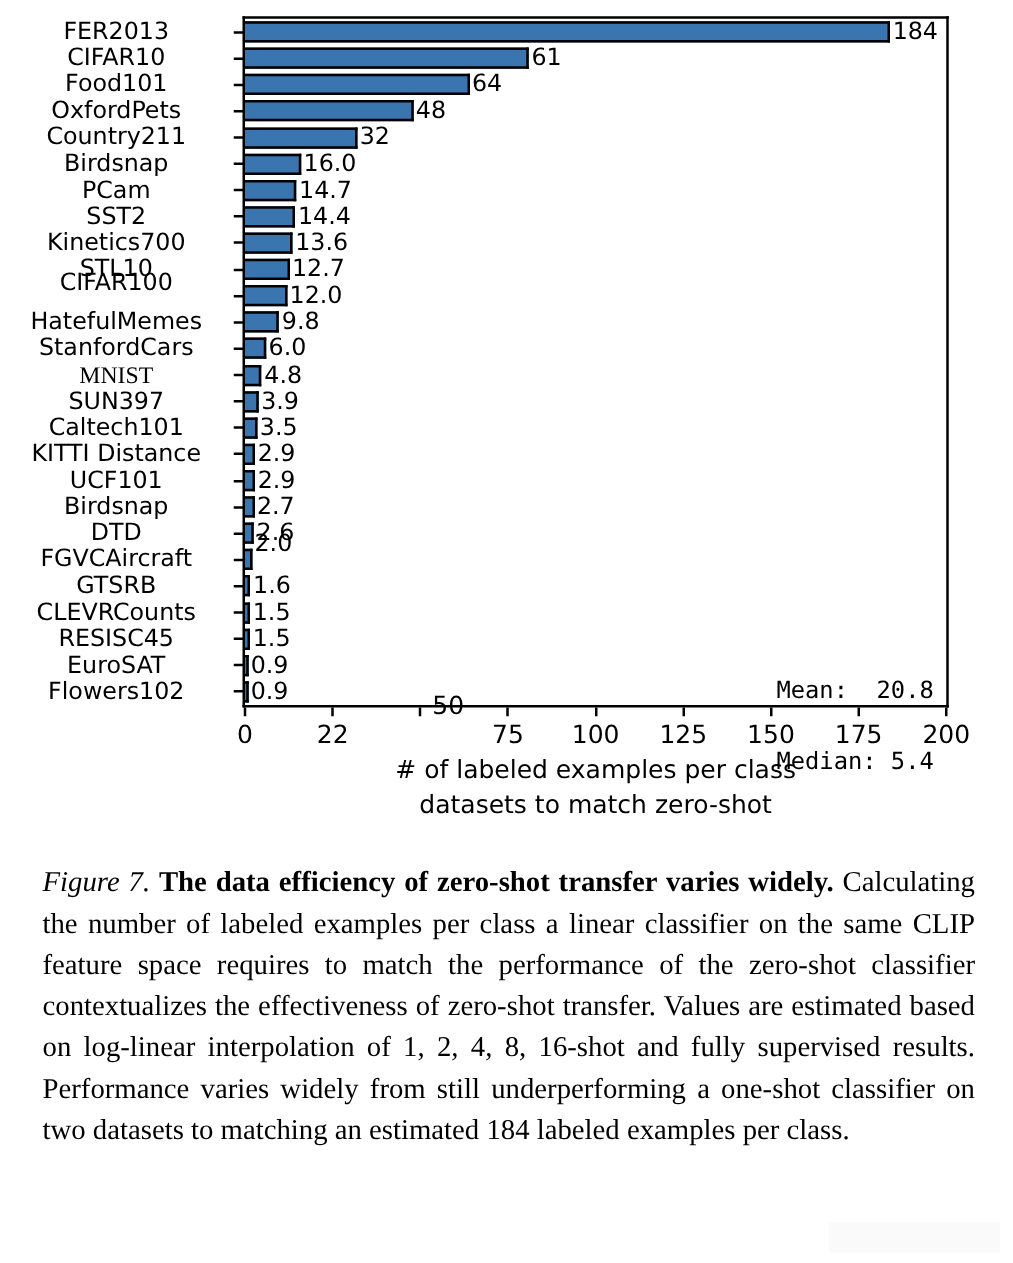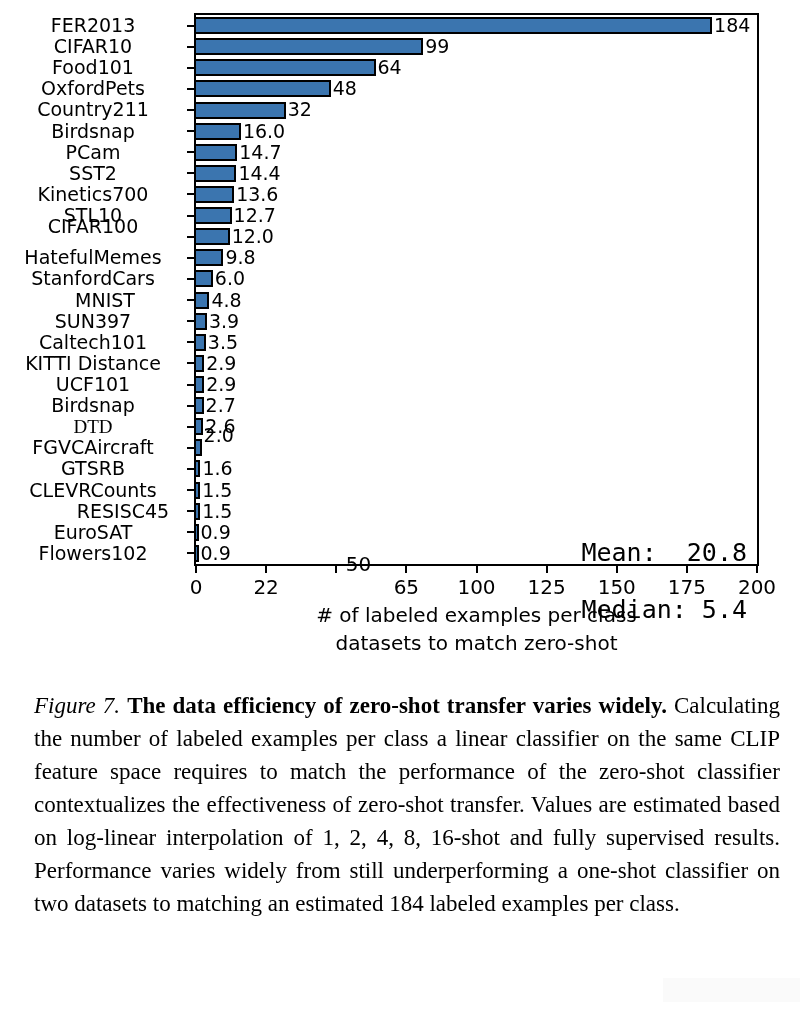--- a/index.html
+++ b/index.html
@@ -45,7 +45,7 @@
         <div class="ylabel" style="left: 0px; top: 36.1154px; width: 186px; height: 21.1154px; line-height: 21.1154px;">CIFAR10</div>
         <div class="ytick" style="left: 187px; top: 45.6731px; width: 8px; height: 2px;"></div>
         <div class="bar" style="left: 196px; top: 38.1731px; width: 227.205px; height: 17px; background: rgb(59, 117, 175); border-color: rgb(0, 0, 0);"></div>
-        <div class="vlabel" style="left: 425.205px; top: 36.1154px; height: 21.1154px; line-height: 21.1154px;">99</div>
+        <div class="vlabel" style="left: 425.205px; top: 36.1154px; height: 21.1154px; line-height: 21.1154px;">61</div>
         <div class="ylabel" style="left: 0px; top: 57.2308px; width: 186px; height: 21.1154px; line-height: 21.1154px;">Food101</div>
         <div class="ytick" style="left: 187px; top: 66.7885px; width: 8px; height: 2px;"></div>
         <div class="bar" style="left: 196px; top: 59.2885px; width: 179.52px; height: 17px; background: rgb(59, 117, 175); border-color: rgb(0, 0, 0);"></div>

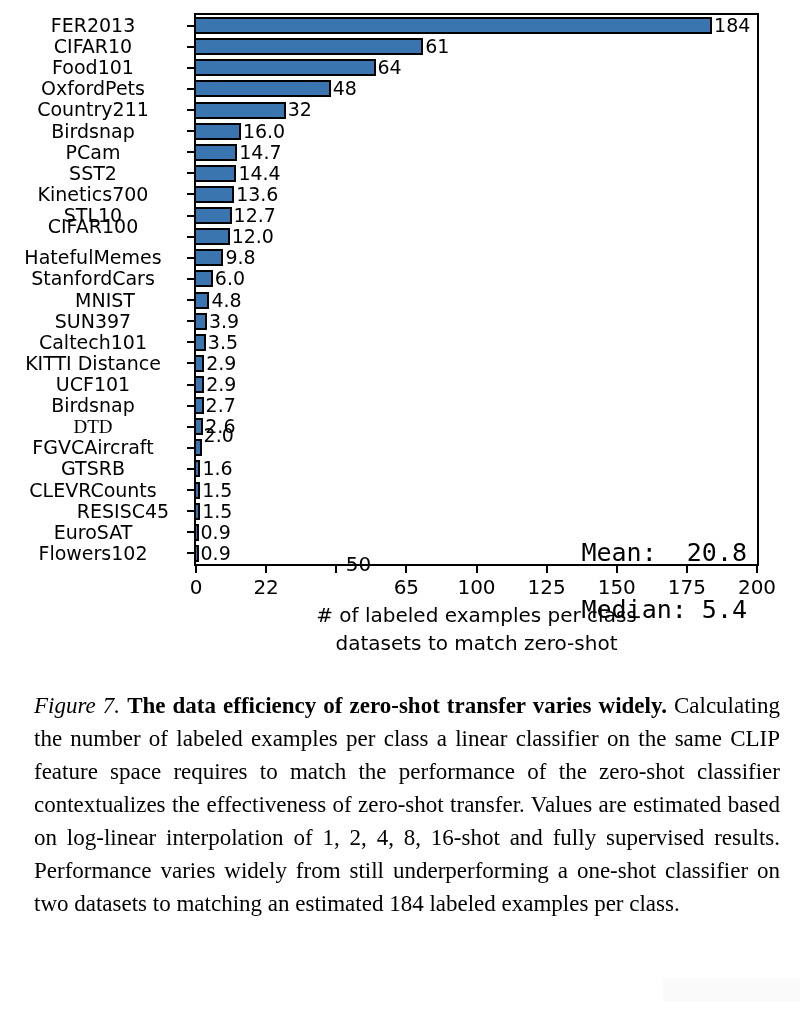--- a/index.html
+++ b/index.html
@@ -90,7 +90,7 @@
         <div class="ytick" style="left: 187px; top: 277.942px; width: 8px; height: 2px;"></div>
         <div class="bar" style="left: 196px; top: 270.442px; width: 16.83px; height: 17px; background: rgb(59, 117, 175); border-color: rgb(0, 0, 0);"></div>
         <div class="vlabel" style="left: 214.83px; top: 268.385px; height: 21.1154px; line-height: 21.1154px;">6.0</div>
-        <div class="ylabel" style="left: 12px; top: 289.5px; width: 186px; height: 21.1154px; line-height: 21.1154px;">MNIST</div>
+        <div class="ylabel" style="left: 0px; top: 289.5px; width: 186px; height: 21.1154px; line-height: 21.1154px; font-family: Liberation Serif, serif;">MNIST</div>
         <div class="ytick" style="left: 187px; top: 299.058px; width: 8px; height: 2px;"></div>
         <div class="bar" style="left: 196px; top: 291.558px; width: 13.464px; height: 17px; background: rgb(59, 117, 175); border-color: rgb(0, 0, 0);"></div>
         <div class="vlabel" style="left: 211.464px; top: 289.5px; height: 21.1154px; line-height: 21.1154px;">4.8</div>

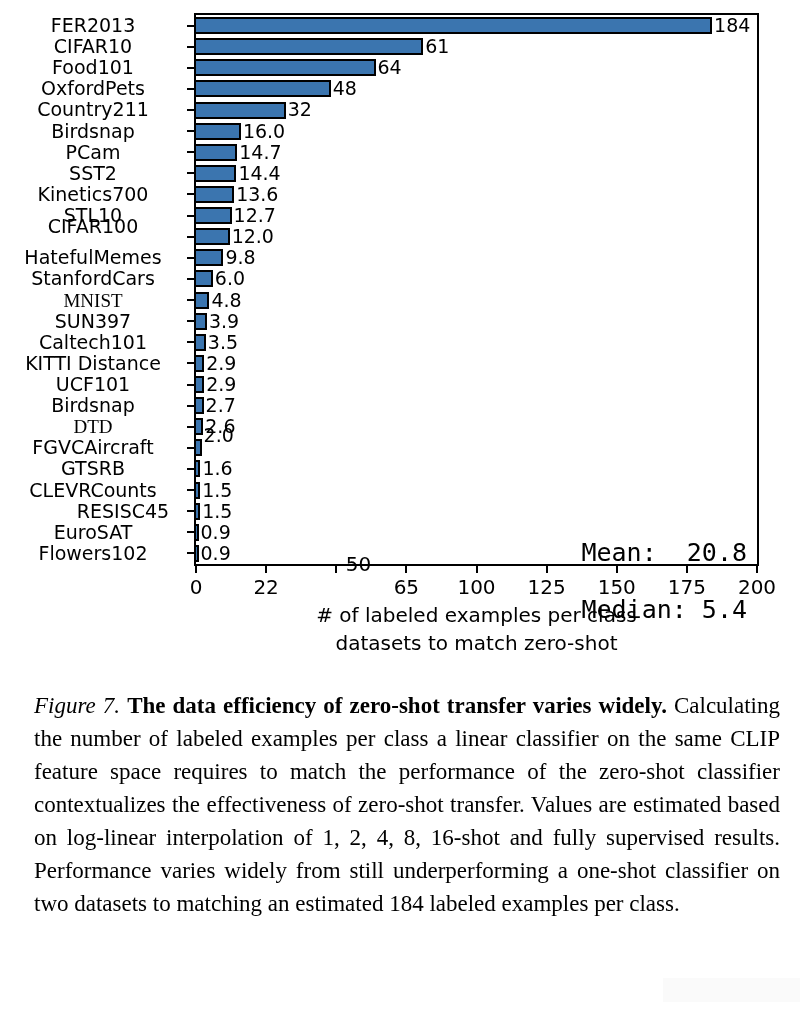--- a/index.html
+++ b/index.html
@@ -114,7 +114,7 @@
         <div class="ytick" style="left: 187px; top: 404.635px; width: 8px; height: 2px;"></div>
         <div class="bar" style="left: 196px; top: 397.135px; width: 7.5735px; height: 17px; background: rgb(59, 117, 175); border-color: rgb(0, 0, 0);"></div>
         <div class="vlabel" style="left: 205.573px; top: 395.077px; height: 21.1154px; line-height: 21.1154px;">2.7</div>
-        <div class="ylabel" style="left: 0px; top: 416.192px; width: 186px; height: 21.1154px; line-height: 21.1154px; font-family: Liberation Serif, serif;">DTD</div>
+        <div class="ylabel" style="left: 0px; top: 416.192px; width: 186px; height: 21.1154px; line-height: 21.1154px;">DTD</div>
         <div class="ytick" style="left: 187px; top: 425.75px; width: 8px; height: 2px;"></div>
         <div class="bar" style="left: 196px; top: 418.25px; width: 7.293px; height: 17px; background: rgb(59, 117, 175); border-color: rgb(0, 0, 0);"></div>
         <div class="vlabel" style="left: 205.293px; top: 416.192px; height: 21.1154px; line-height: 21.1154px;">2.6</div>

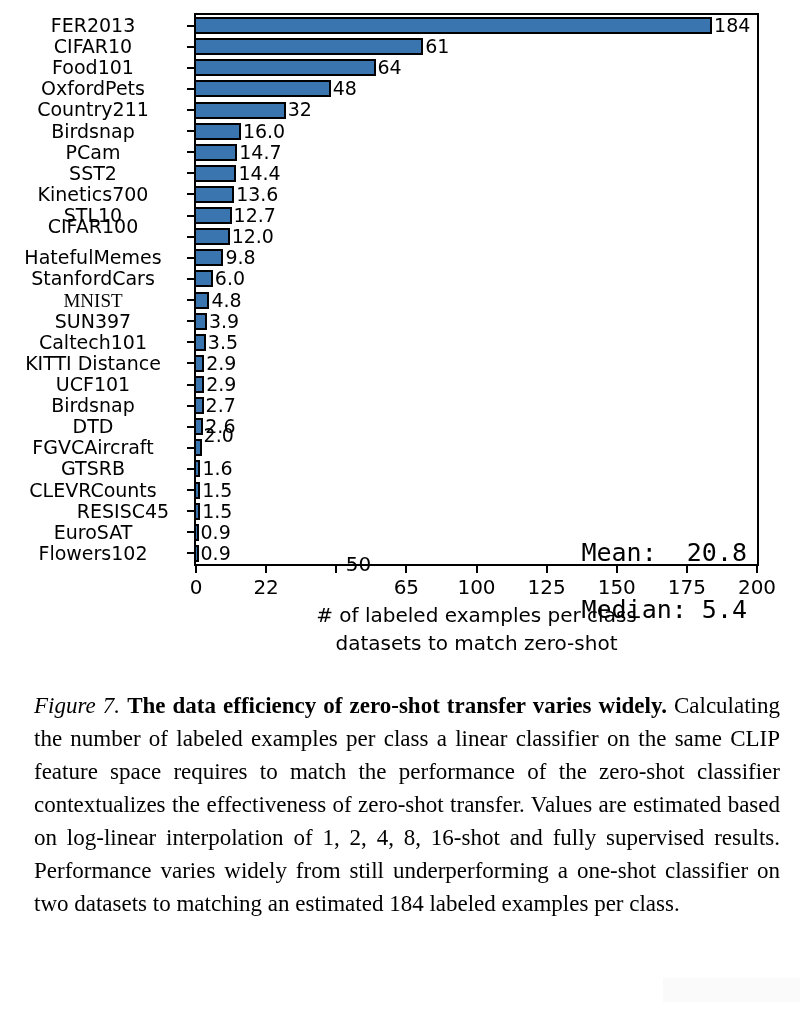--- a/index.html
+++ b/index.html
@@ -130,7 +130,7 @@
         <div class="ytick" style="left: 187px; top: 489.096px; width: 8px; height: 2px;"></div>
         <div class="bar" style="left: 196px; top: 481.596px; width: 4.2075px; height: 17px; background: rgb(59, 117, 175); border-color: rgb(0, 0, 0);"></div>
         <div class="vlabel" style="left: 202.208px; top: 479.538px; height: 21.1154px; line-height: 21.1154px;">1.5</div>
-        <div class="ylabel" style="left: 0px; top: 500.654px; width: 186px; height: 21.1154px; line-height: 21.1154px; margin-left: 30px;">RESISC45</div>
+        <div class="ylabel" style="left: 0px; top: 500.654px; width: 186px; height: 21.1154px; line-height: 21.1154px;">RESISC45</div>
         <div class="ytick" style="left: 187px; top: 510.212px; width: 8px; height: 2px;"></div>
         <div class="bar" style="left: 196px; top: 502.712px; width: 4.2075px; height: 17px; background: rgb(59, 117, 175); border-color: rgb(0, 0, 0);"></div>
         <div class="vlabel" style="left: 202.208px; top: 500.654px; height: 21.1154px; line-height: 21.1154px;">1.5</div>

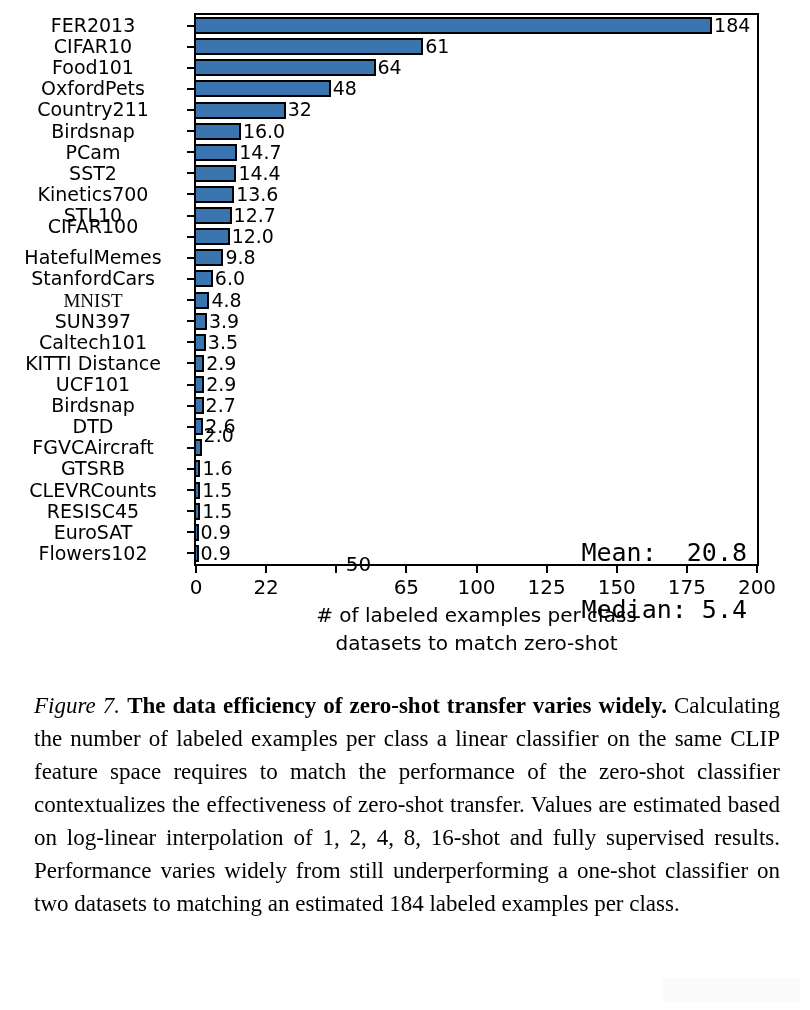--- a/index.html
+++ b/index.html
@@ -17,7 +17,7 @@
   .xaxis-label{position:absolute;left:195px;width:563px;text-align:center;font-size:20px;line-height:28px;}
   .annotation{
     position:absolute;right:63px;top:505px;text-align:left;
-    font-family:"DejaVu Sans Mono",monospace;font-size:25px;line-height:19px;white-space:pre;
+    font-family:"DejaVu Sans Mono",monospace;font-size:19px;line-height:19px;white-space:pre;
   }
   .caption{
     position:absolute;left:34px;top:689px;width:746px;margin:0;

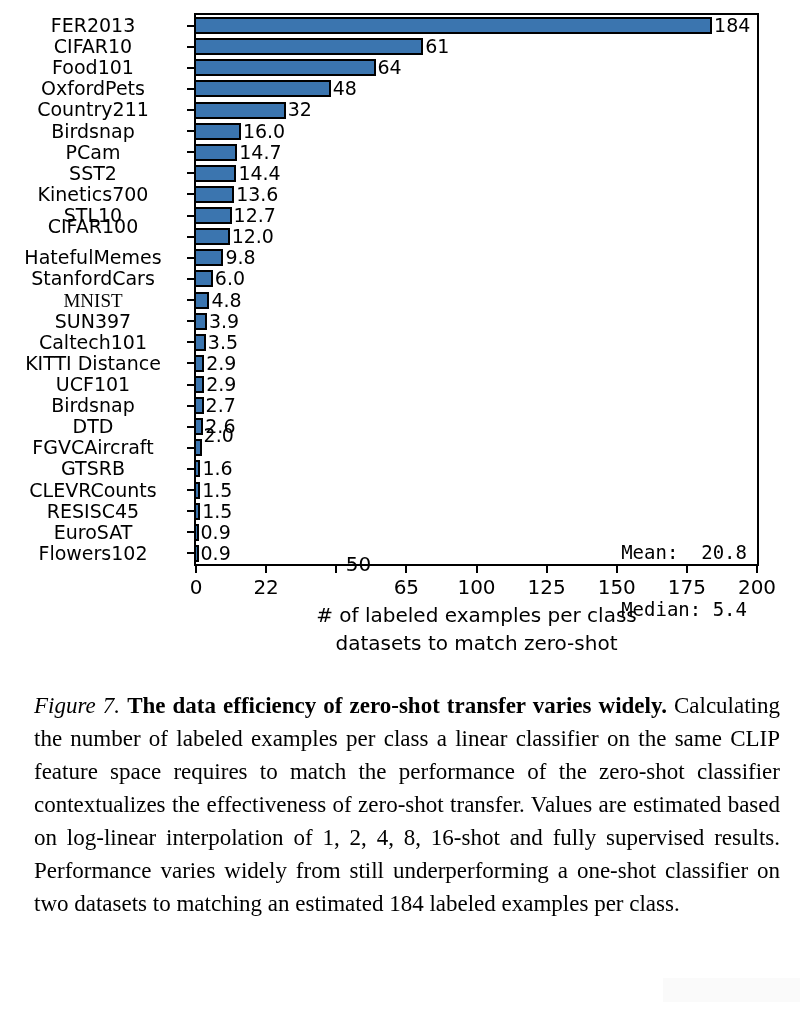--- a/index.html
+++ b/index.html
@@ -149,7 +149,7 @@
         <div class="xtick-dash" style="left: 335.25px; top: 566px; width: 2px; height: 7px;"></div>
         <div class="xtick-label" style="left: 301.25px; top: 552px; width: 70px; text-align: right;">50</div>
         <div class="xtick-dash" style="left: 405.375px; top: 566px; width: 2px; height: 7px;"></div>
-        <div class="xtick-label" style="left: 371.375px; top: 575px; width: 70px;">65</div>
+        <div class="xtick-label" style="left: 371.375px; top: 575px; width: 70px;">75</div>
         <div class="xtick-dash" style="left: 475.5px; top: 566px; width: 2px; height: 7px;"></div>
         <div class="xtick-label" style="left: 441.5px; top: 575px; width: 70px;">100</div>
         <div class="xtick-dash" style="left: 545.625px; top: 566px; width: 2px; height: 7px;"></div>

